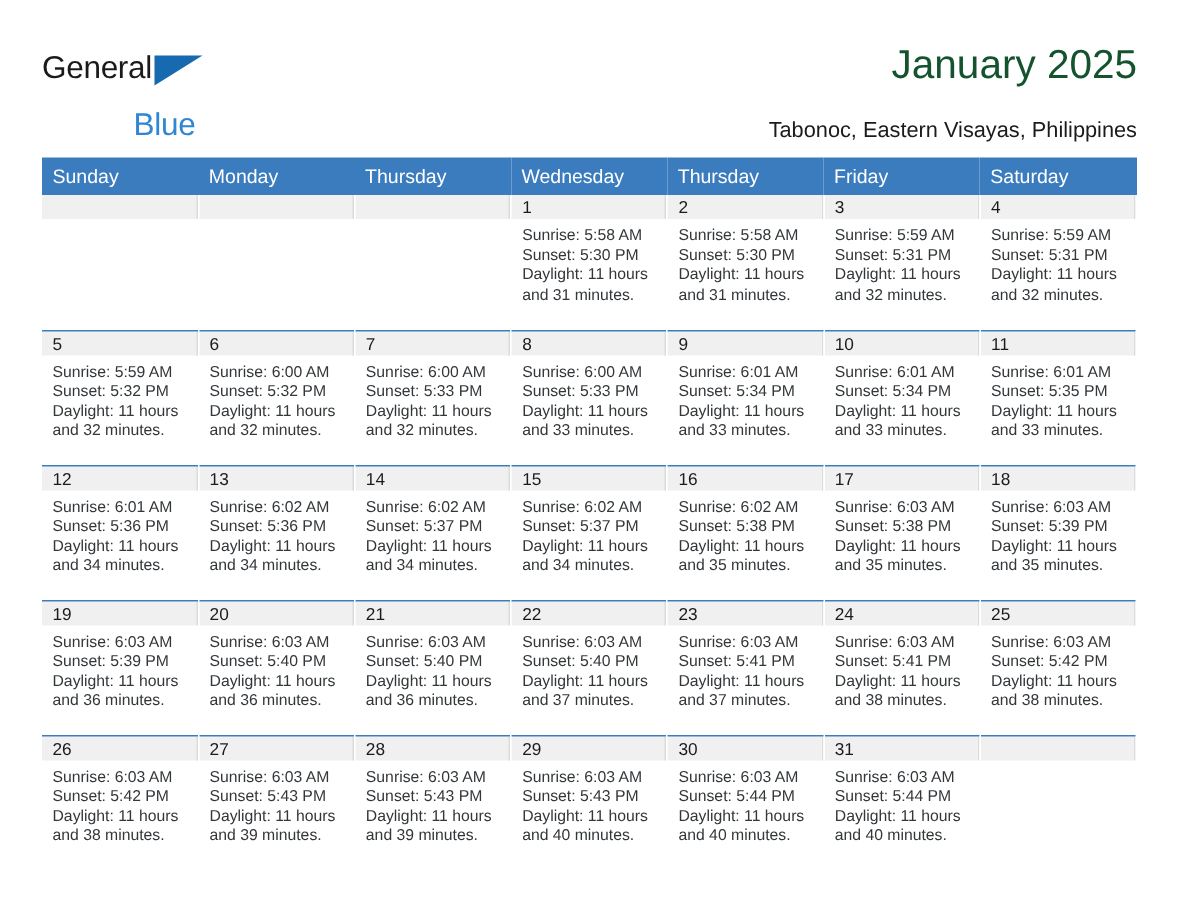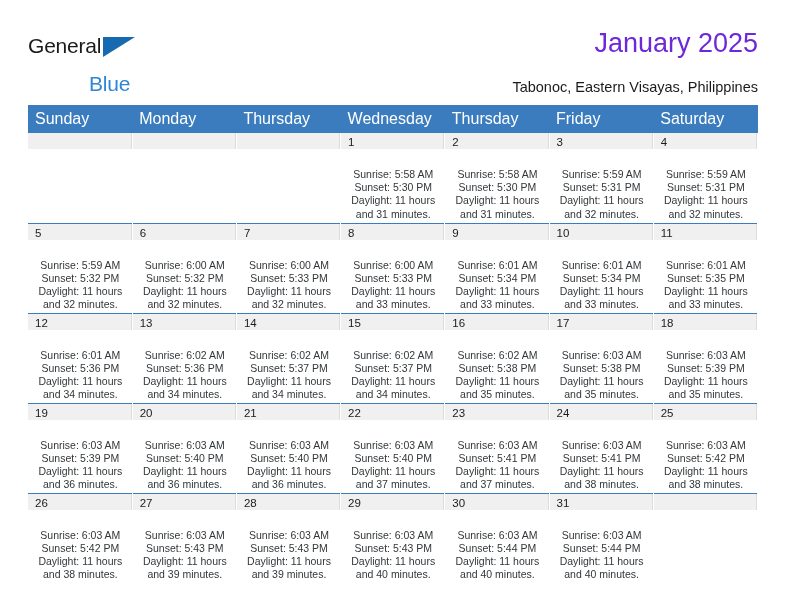--- a/index.html
+++ b/index.html
@@ -71,7 +71,7 @@
   }
   .cal-title {
     font-size: 27px;
-    color: #6d28d9;
+    color: #14532d;
     line-height: 34px;
     white-space: nowrap;
   }

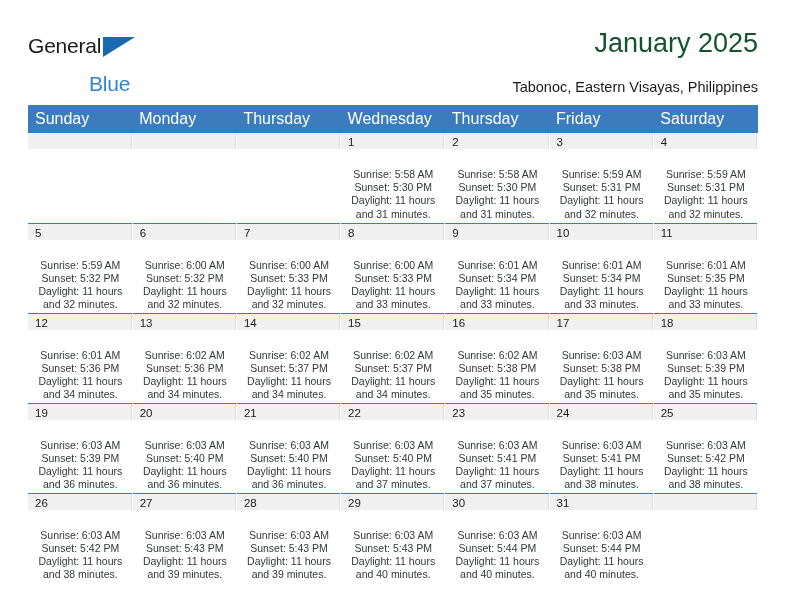--- a/index.html
+++ b/index.html
@@ -95,7 +95,7 @@
   .calendar th {
     background: #3a7cbe;
     color: #ffffff;
-    font-size: 16px;
+    font-size: 13px;
     font-weight: normal;
     text-align: left;
     padding: 5px 0 5px 7px;

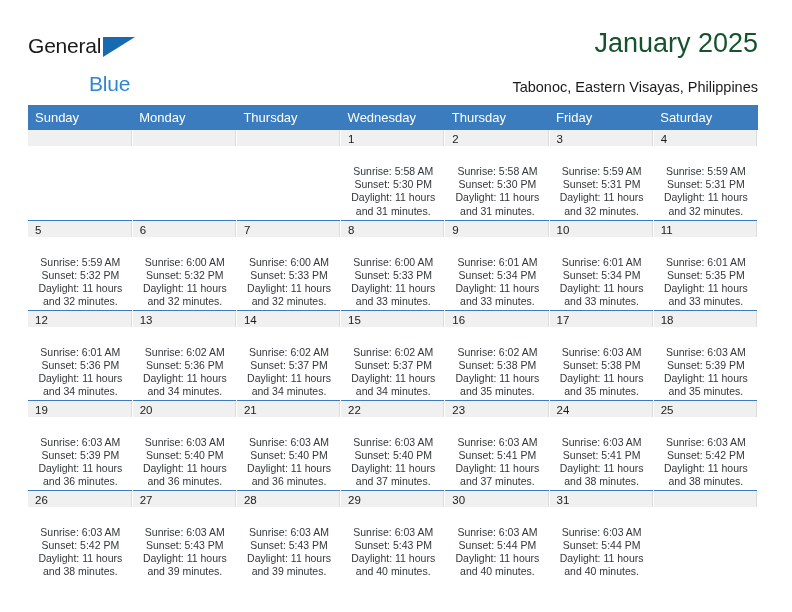--- a/index.html
+++ b/index.html
@@ -129,11 +129,10 @@
     color: transparent;
   }
   .cell-body {
-    padding: 19px 6px 0 7px;
+    padding: 5px 6px 0 7px;
     font-size: 10.5px;
     line-height: 13.2px;
     color: #33373a;
-    text-align: center;
   }
   .cell-body div {
     white-space: nowrap;

